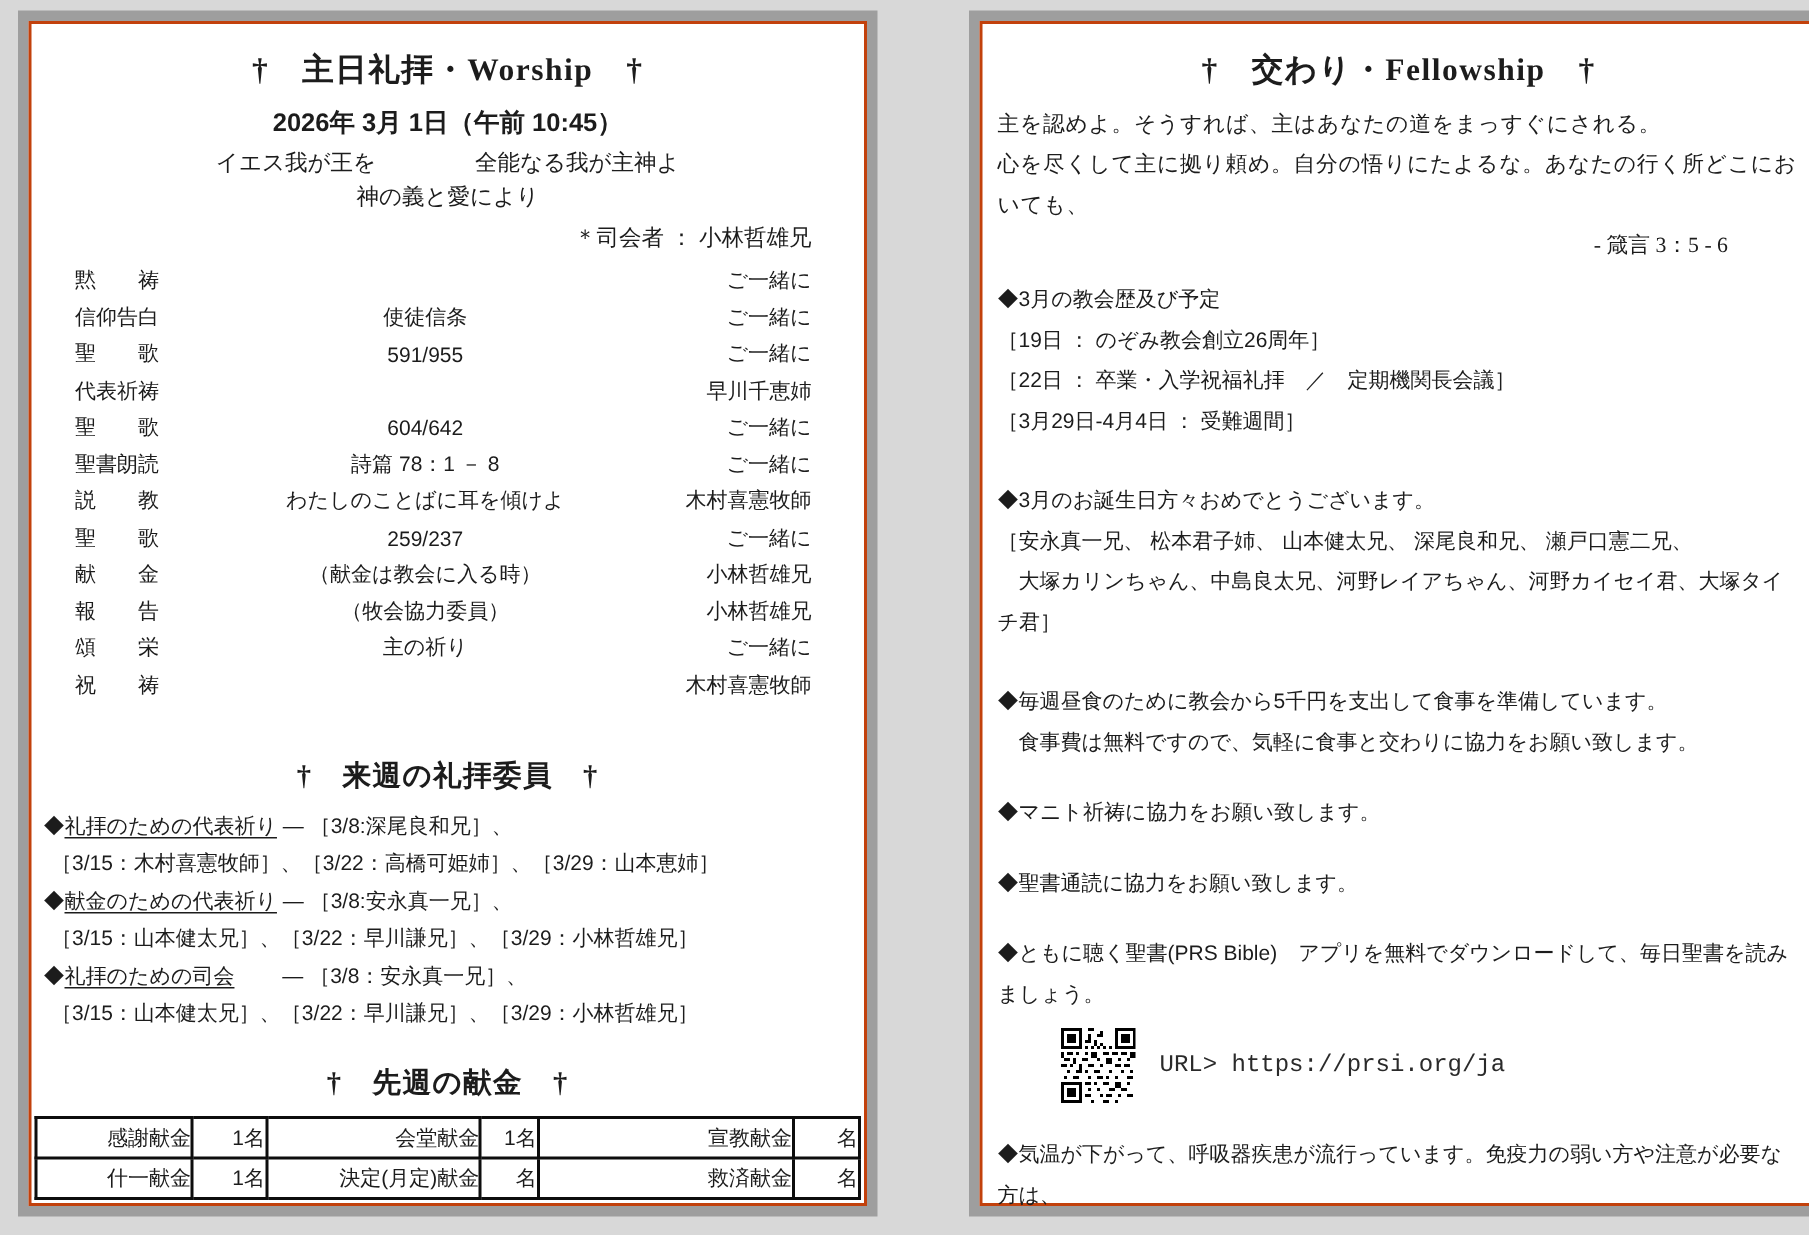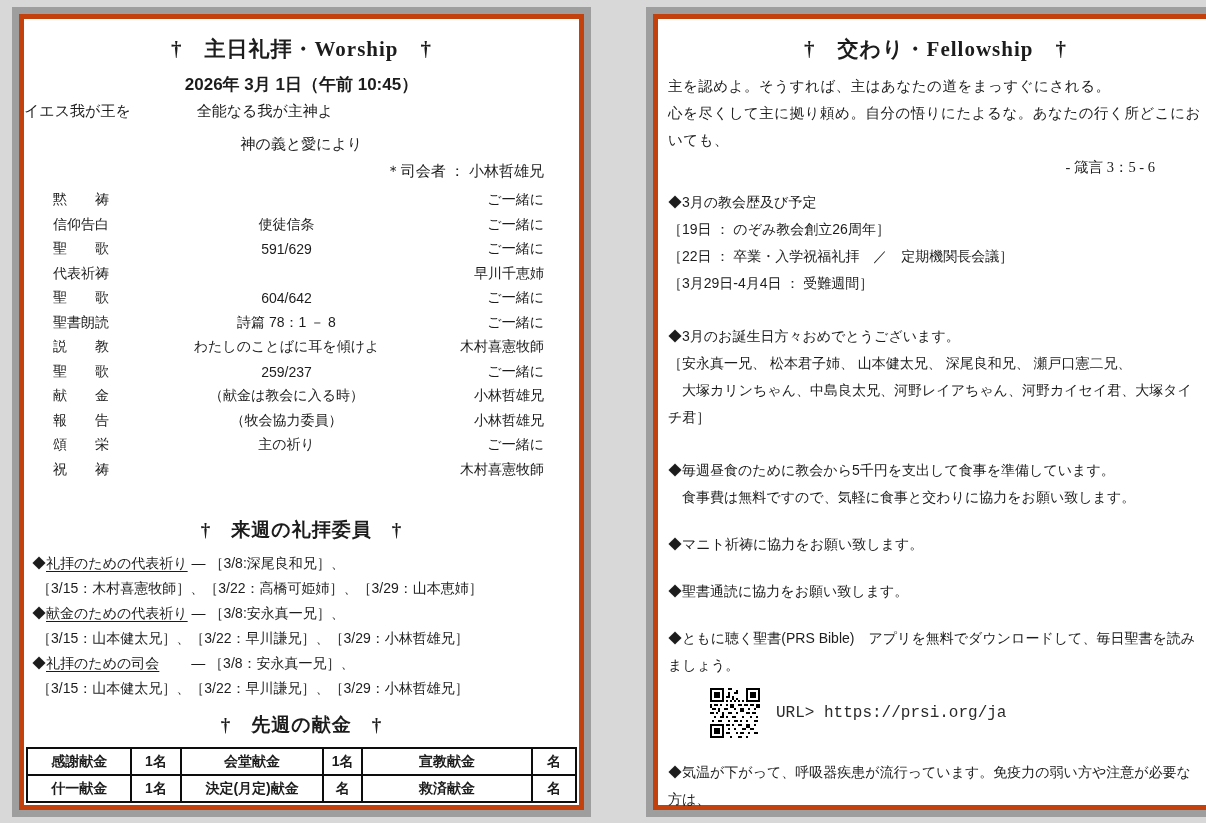--- a/index.html
+++ b/index.html
@@ -15,7 +15,7 @@
     position:absolute;top:14px;
     width:555px;height:786px;
     background:#ffffff;
-    border:5px solid #c2410c;
+    border:2px solid #c2410c;
     box-shadow:0 0 0 7px #9e9e9e;
     display:flex;flex-direction:column;
     box-sizing:content-box;

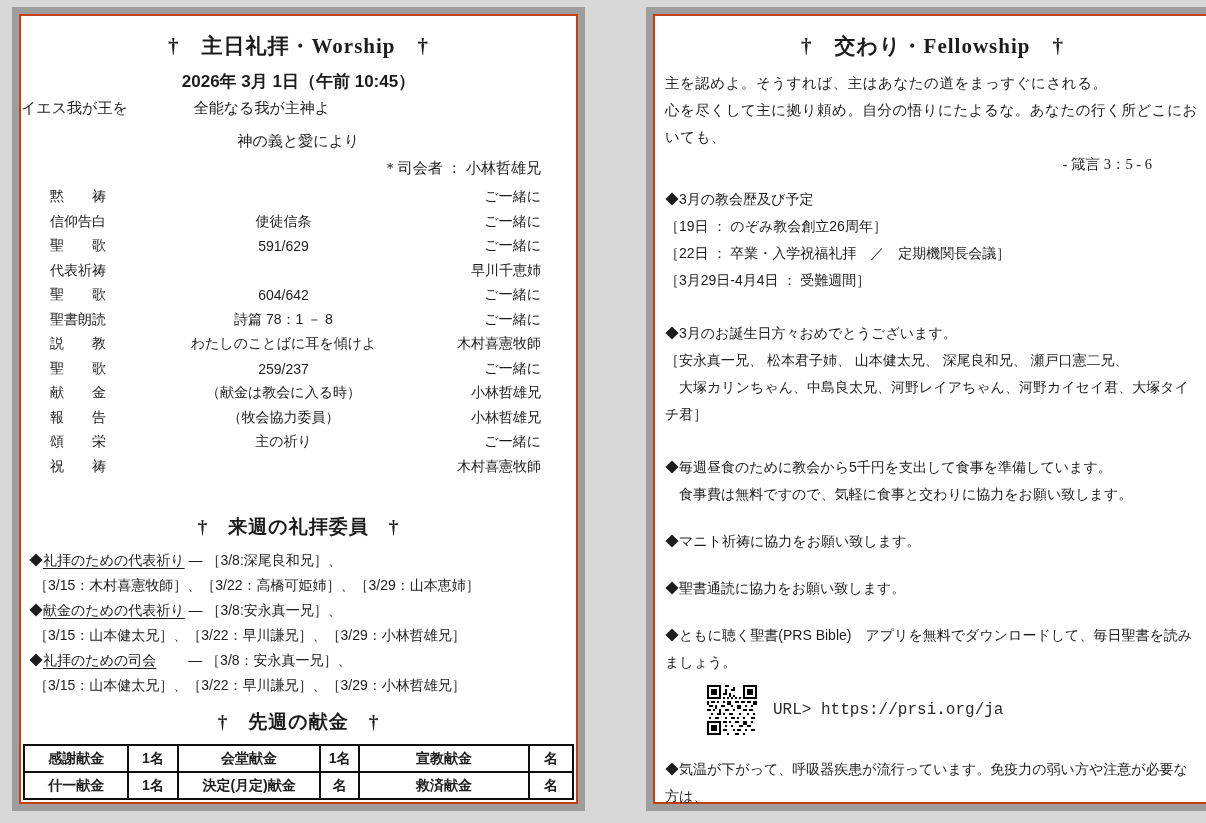--- a/index.html
+++ b/index.html
@@ -42,7 +42,7 @@
 
   
   .date-line{margin-top:10px;text-align:center;font-weight:bold;font-size:17px;}
-  .hymn-row{margin-top:6px;display:flex;gap:66px;font-size:15px;}
+  .hymn-row{margin-top:6px;display:flex;justify-content:center;gap:66px;font-size:15px;}
   .hymn-center{margin-top:14px;text-align:center;font-size:15px;}
   .mc-line{margin-top:8px;text-align:right;padding-right:35px;font-size:15px;}
   .order-list{margin-top:7px;padding:0 35px 0 29px;}

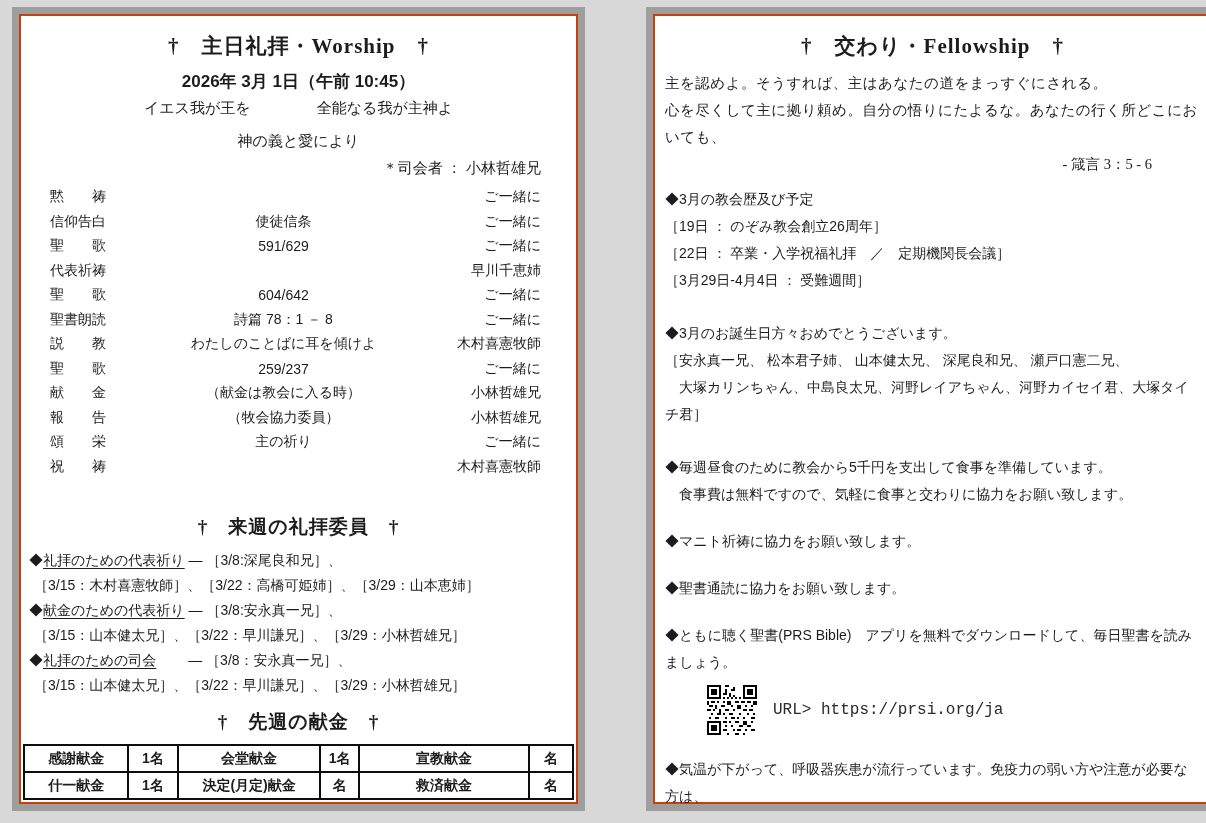--- a/index.html
+++ b/index.html
@@ -43,7 +43,7 @@
   
   .date-line{margin-top:10px;text-align:center;font-weight:bold;font-size:17px;}
   .hymn-row{margin-top:6px;display:flex;justify-content:center;gap:66px;font-size:15px;}
-  .hymn-center{margin-top:14px;text-align:center;font-size:15px;}
+  .hymn-center{margin-top:4px;text-align:center;font-size:15px;}
   .mc-line{margin-top:8px;text-align:right;padding-right:35px;font-size:15px;}
   .order-list{margin-top:7px;padding:0 35px 0 29px;}
   .order-row{

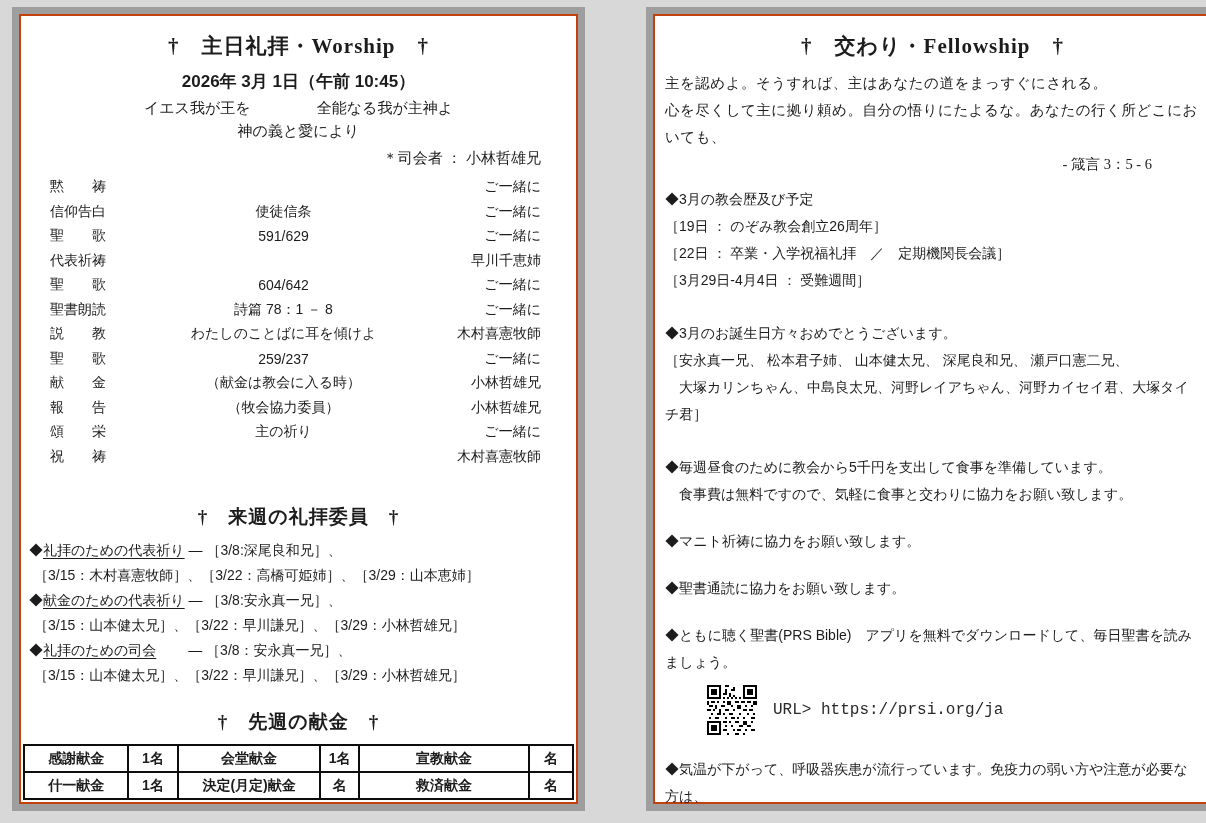--- a/index.html
+++ b/index.html
@@ -118,7 +118,7 @@
       </div>
       <div class="order-row">
         <span class="o-item">聖　　歌</span>
-        <span class="o-detail">591/629</span>
+        <span class="o-detail">591/955</span>
         <span class="o-by">ご一緒に</span>
       </div>
       <div class="order-row">

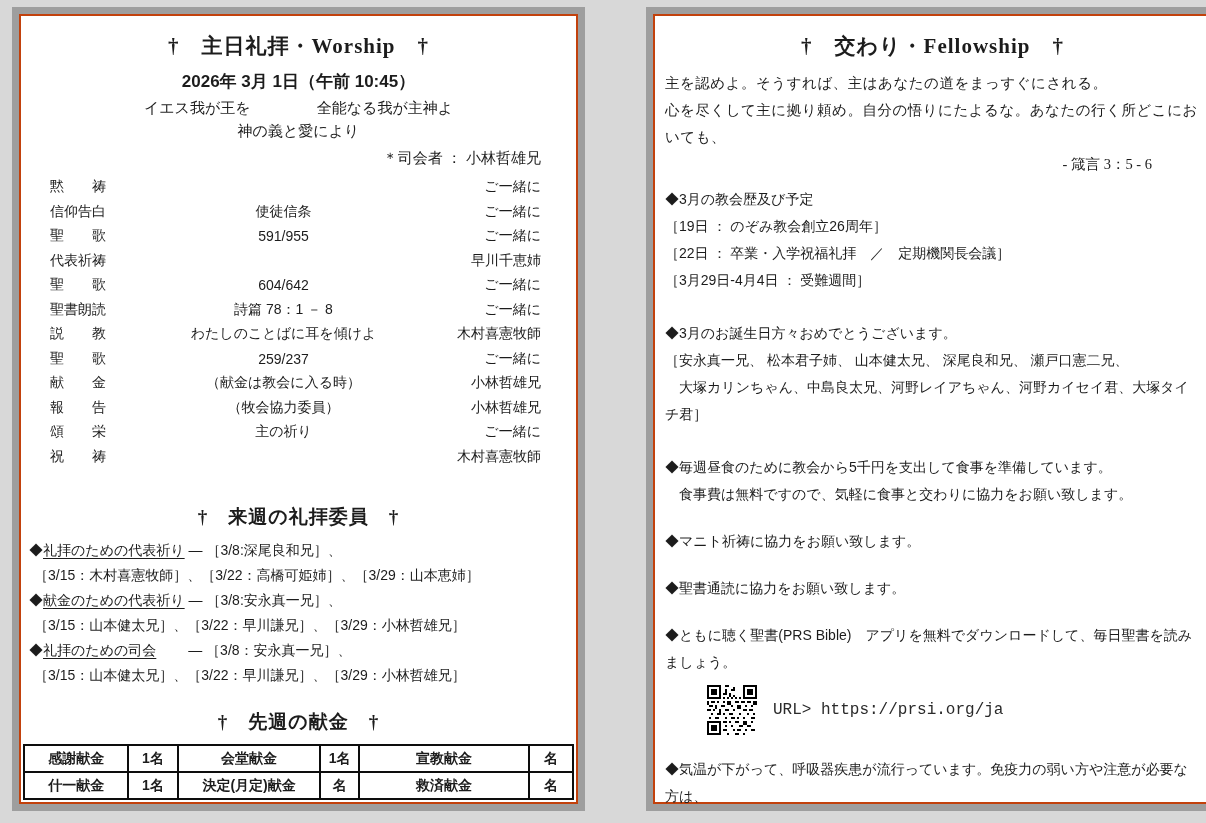--- a/index.html
+++ b/index.html
@@ -67,8 +67,8 @@
   .offering-table td{
     border:2px solid #0d0d0d;
     height:25px;
-    text-align:center;
-    font-weight:bold;
+    text-align:right;
+    font-weight:normal;
     font-size:14px;
     padding:0;
     overflow:hidden;

